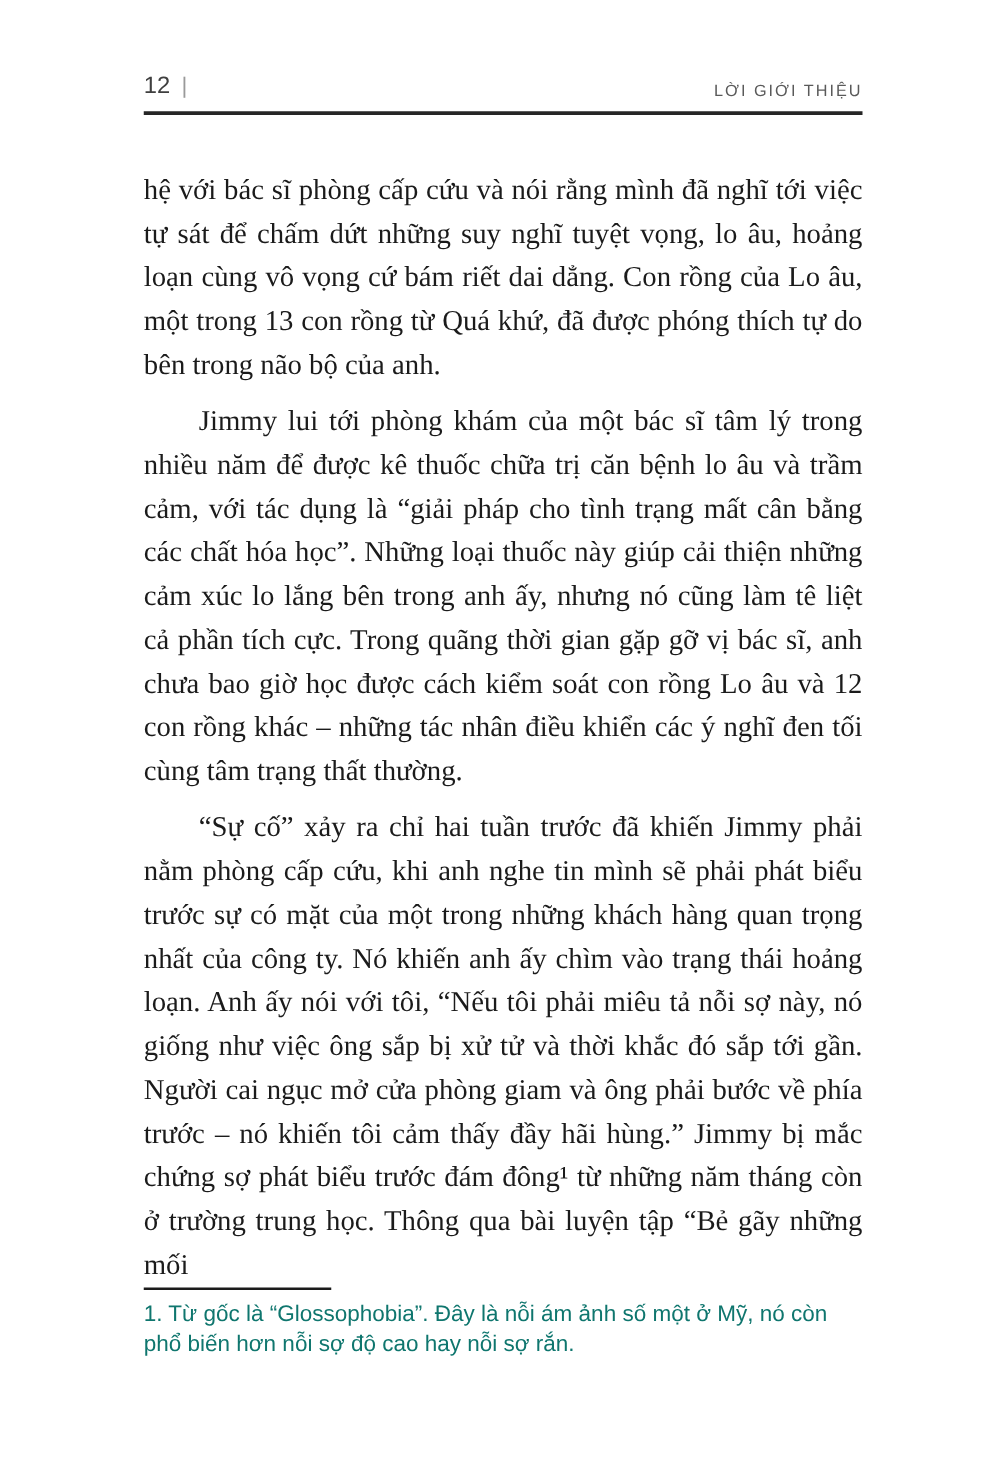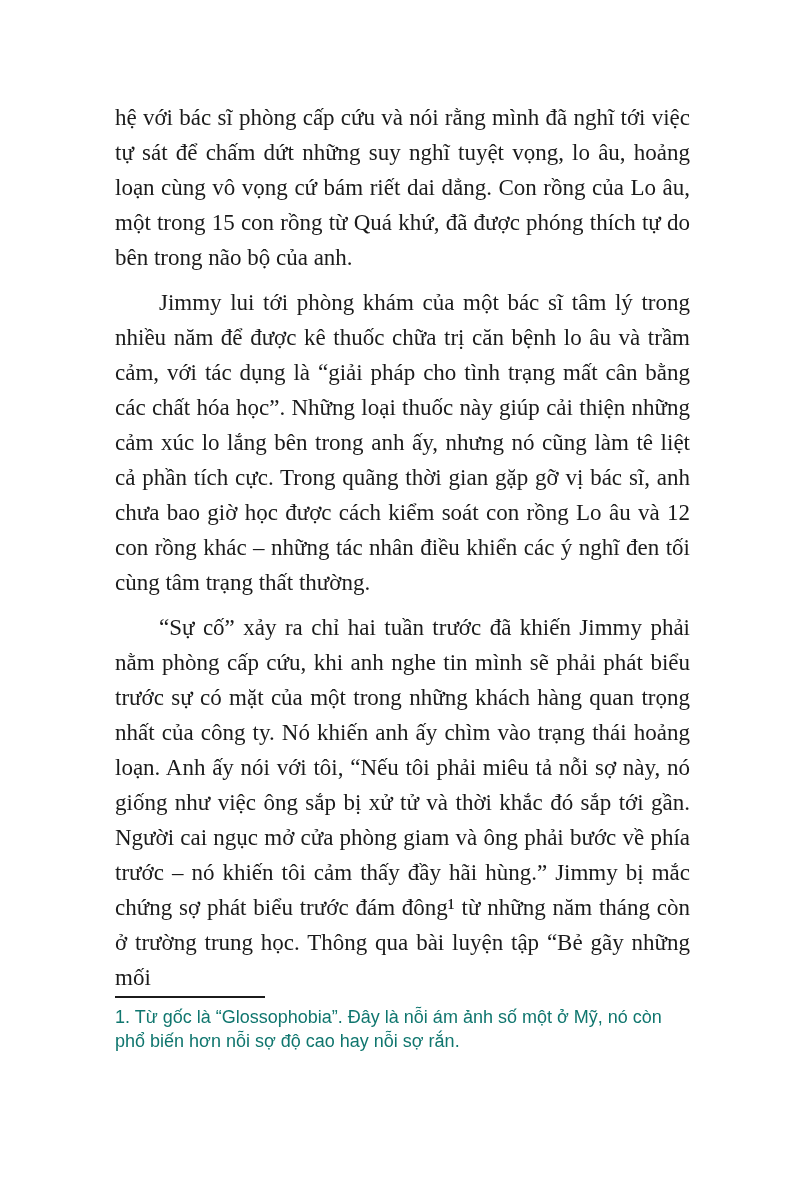--- a/index.html
+++ b/index.html
@@ -59,6 +59,13 @@
 
 <div class="page">
 
+  <div class="header">
+    <div class="header-left">
+      <span class="page-number">12</span>
+      <span class="header-divider">|</span>
+    </div>
+    <span class="running-title">LỜI GIỚI THIỆU</span>
+  </div>
 
   <div class="body-text">
     <p>hệ với bác sĩ phòng cấp cứu và nói rằng mình đã nghĩ tới việc tự sát để chấm dứt những suy nghĩ tuyệt vọng, lo âu, hoảng loạn cùng vô vọng cứ bám riết dai dẳng. Con rồng của Lo âu, một trong 15 con rồng từ Quá khứ, đã được phóng thích tự do bên trong não bộ của anh.</p>

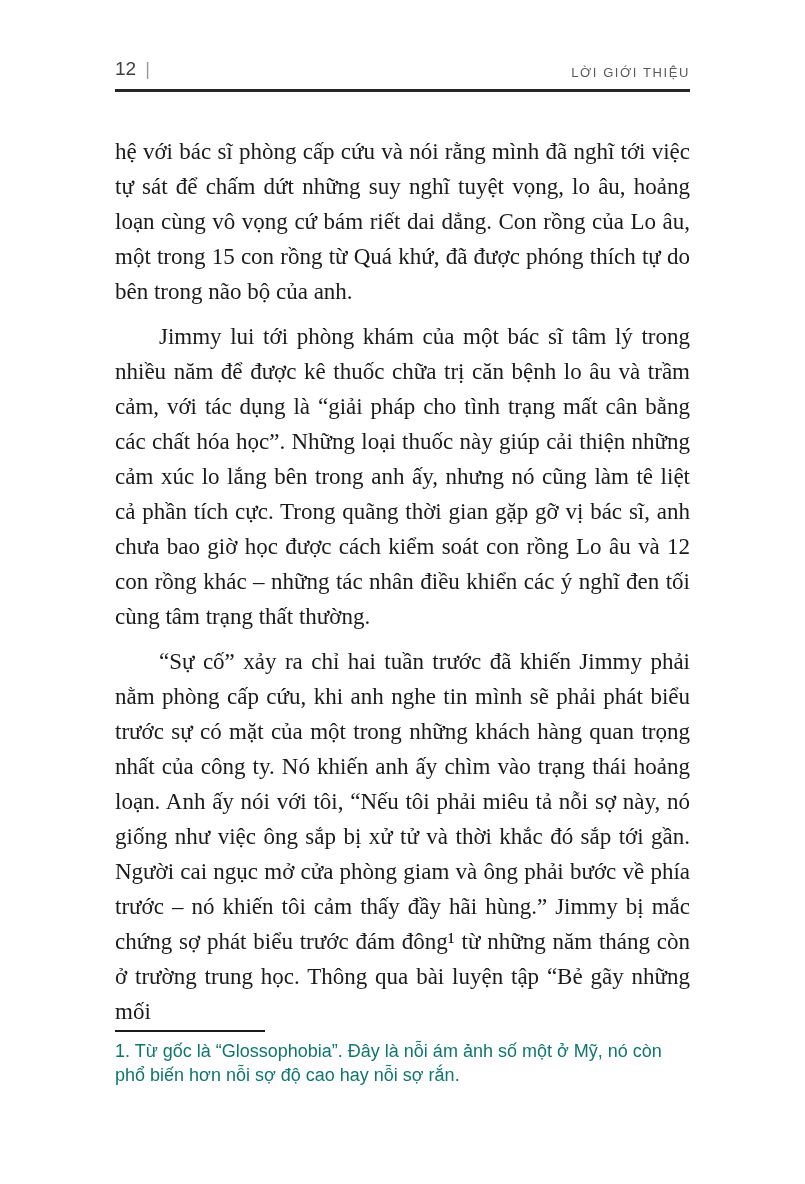--- a/index.html
+++ b/index.html
@@ -68,7 +68,7 @@
   </div>
 
   <div class="body-text">
-    <p>hệ với bác sĩ phòng cấp cứu và nói rằng mình đã nghĩ tới việc tự sát để chấm dứt những suy nghĩ tuyệt vọng, lo âu, hoảng loạn cùng vô vọng cứ bám riết dai dẳng. Con rồng của Lo âu, một trong 15 con rồng từ Quá khứ, đã được phóng thích tự do bên trong não bộ của anh.</p>
+    <p>hệ với bác sĩ phòng cấp cứu và nói rằng mình đã nghĩ tới việc tự sát để chấm dứt những suy nghĩ tuyệt vọng, lo âu, hoảng loạn cùng vô vọng cứ bám riết dai dẳng. Con rồng của Lo âu, một trong 13 con rồng từ Quá khứ, đã được phóng thích tự do bên trong não bộ của anh.</p>
     <p class="indent">Jimmy lui tới phòng khám của một bác sĩ tâm lý trong nhiều năm để được kê thuốc chữa trị căn bệnh lo âu và trầm cảm, với tác dụng là “giải pháp cho tình trạng mất cân bằng các chất hóa học”. Những loại thuốc này giúp cải thiện những cảm xúc lo lắng bên trong anh ấy, nhưng nó cũng làm tê liệt cả phần tích cực. Trong quãng thời gian gặp gỡ vị bác sĩ, anh chưa bao giờ học được cách kiểm soát con rồng Lo âu và 12 con rồng khác – những tác nhân điều khiển các ý nghĩ đen tối cùng tâm trạng thất thường.</p>
     <p class="indent">“Sự cố” xảy ra chỉ hai tuần trước đã khiến Jimmy phải nằm phòng cấp cứu, khi anh nghe tin mình sẽ phải phát biểu trước sự có mặt của một trong những khách hàng quan trọng nhất của công ty. Nó khiến anh ấy chìm vào trạng thái hoảng loạn. Anh ấy nói với tôi, “Nếu tôi phải miêu tả nỗi sợ này, nó giống như việc ông sắp bị xử tử và thời khắc đó sắp tới gần. Người cai ngục mở cửa phòng giam và ông phải bước về phía trước – nó khiến tôi cảm thấy đầy hãi hùng.” Jimmy bị mắc chứng sợ phát biểu trước đám đông¹ từ những năm tháng còn ở trường trung học. Thông qua bài luyện tập “Bẻ gãy những mối</p>
   </div>

